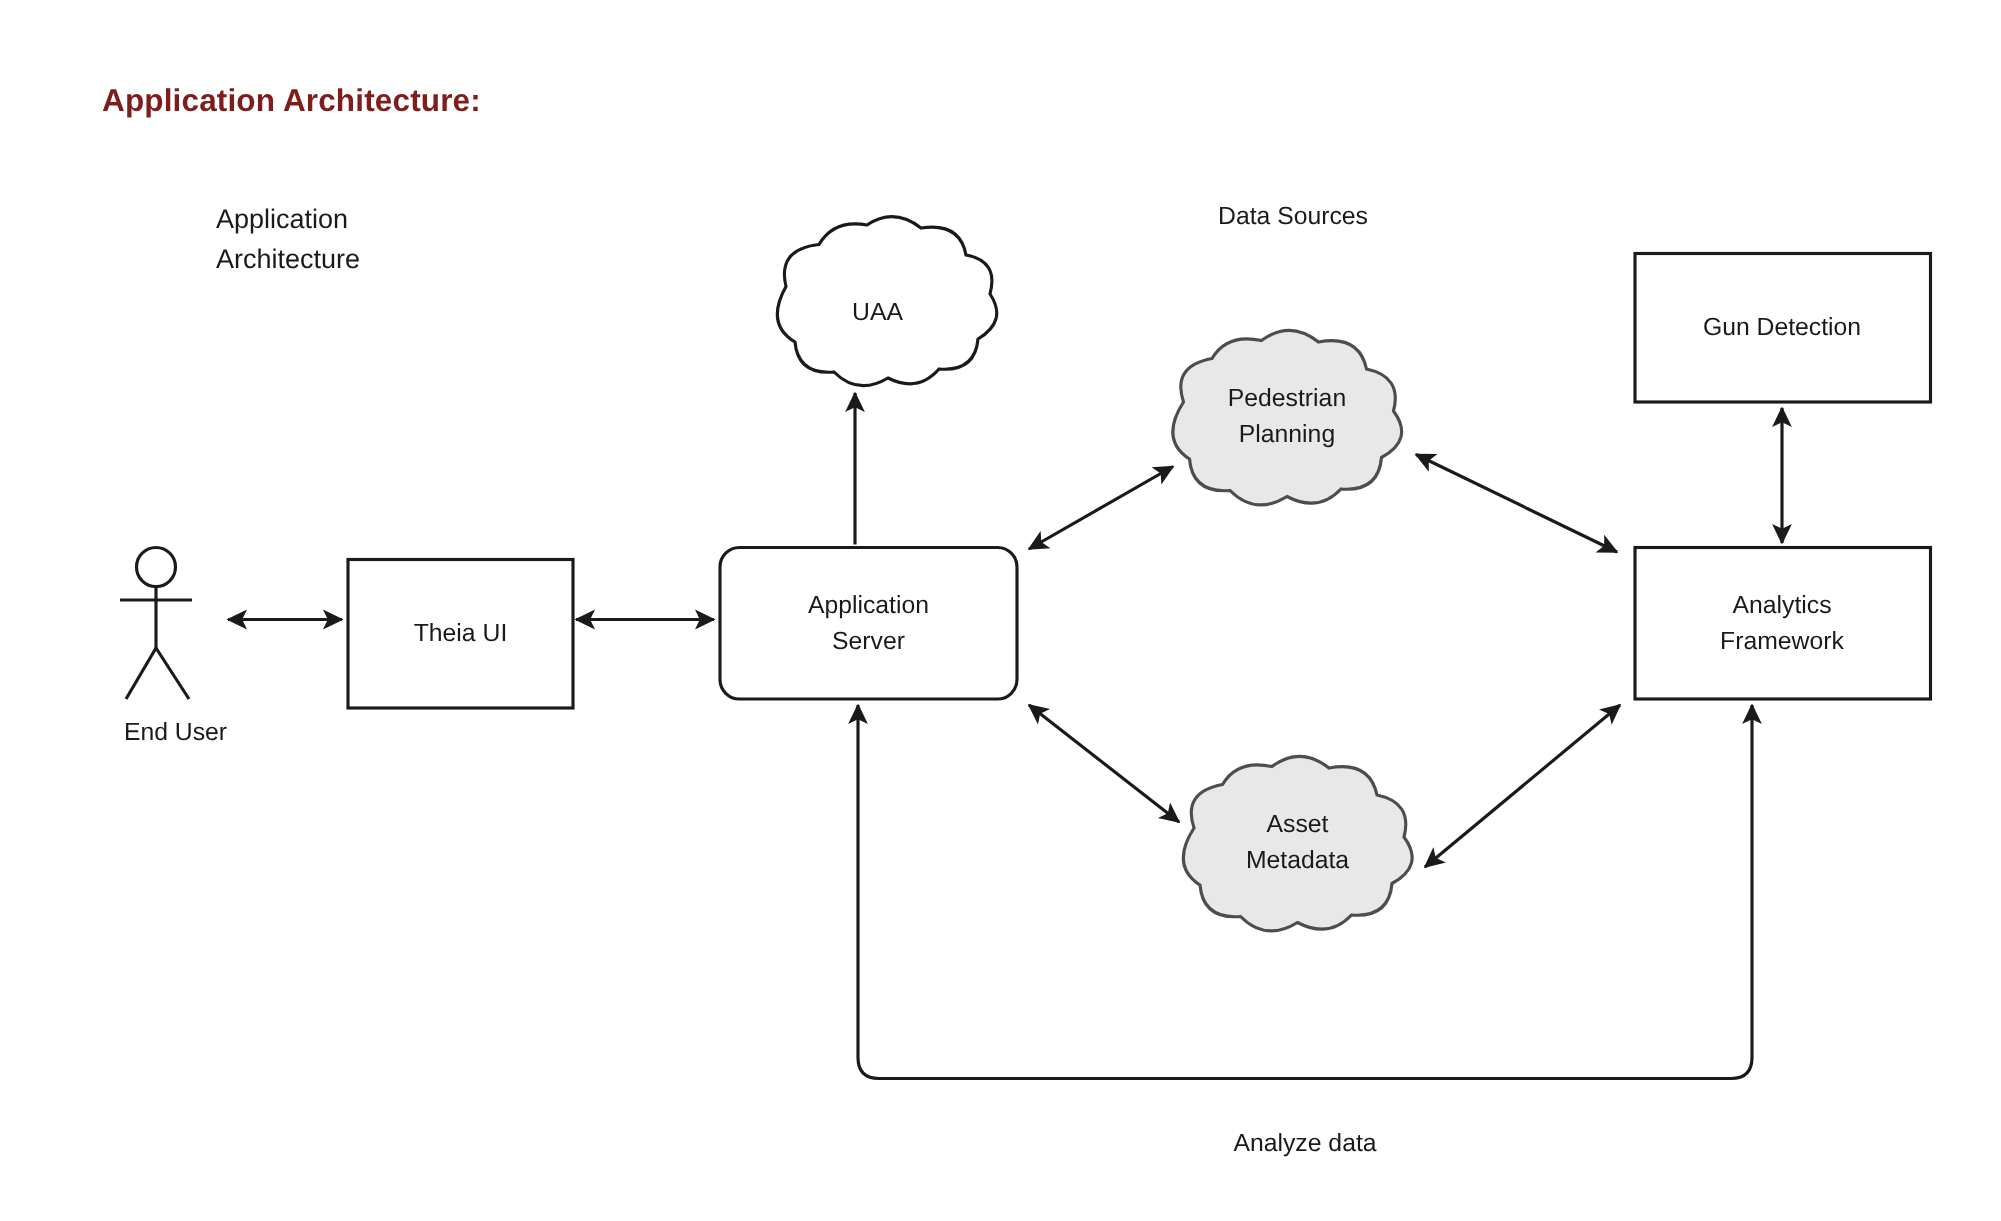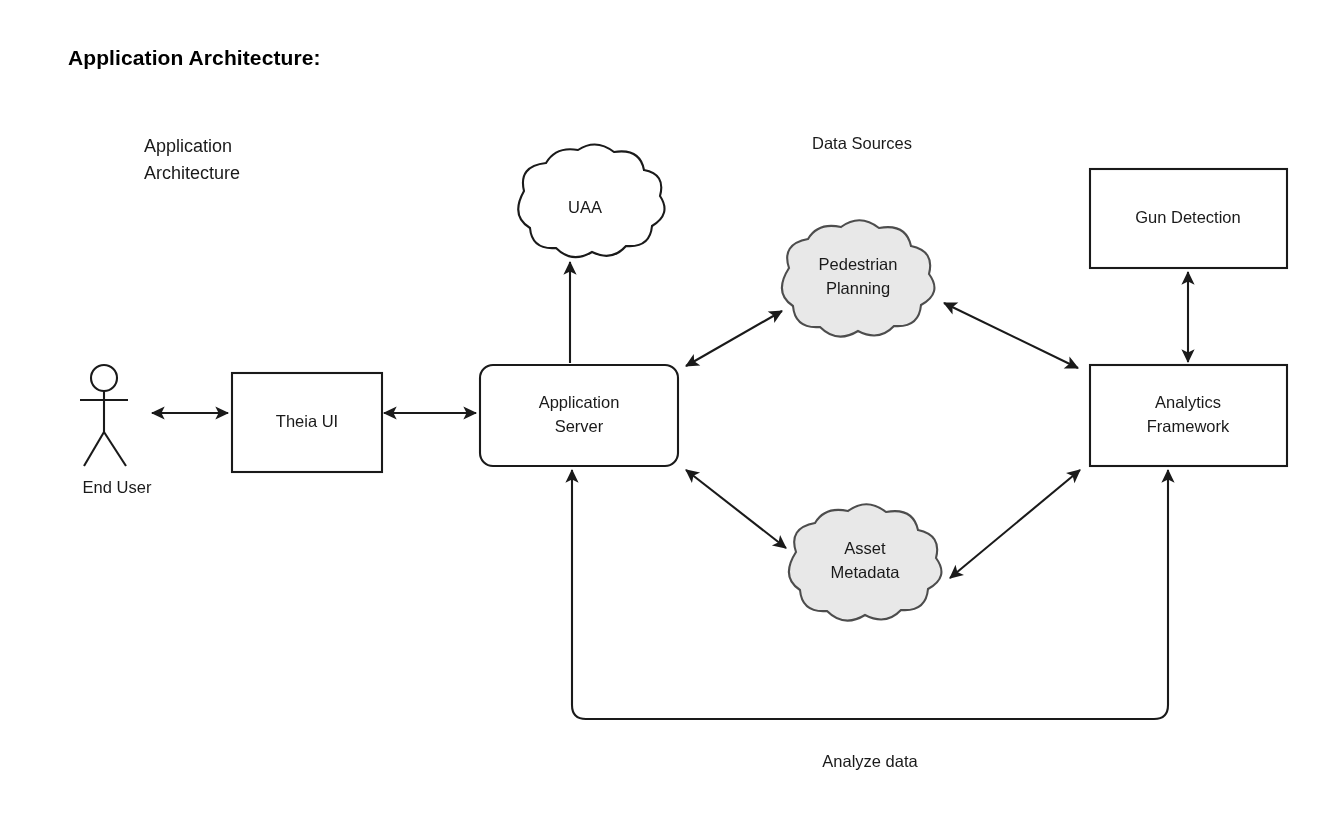--- a/index.html
+++ b/index.html
@@ -19,11 +19,11 @@
   #doc-heading {
     position: absolute;
     left: 68px;
-    top: 46px;
+    top: 56px;
     font-size: 21px;
     font-weight: bold;
     letter-spacing: 0.1px;
-    color: #000000;
+    color: #7f1d1d;
     white-space: pre;
   }
   #diagram-canvas {

